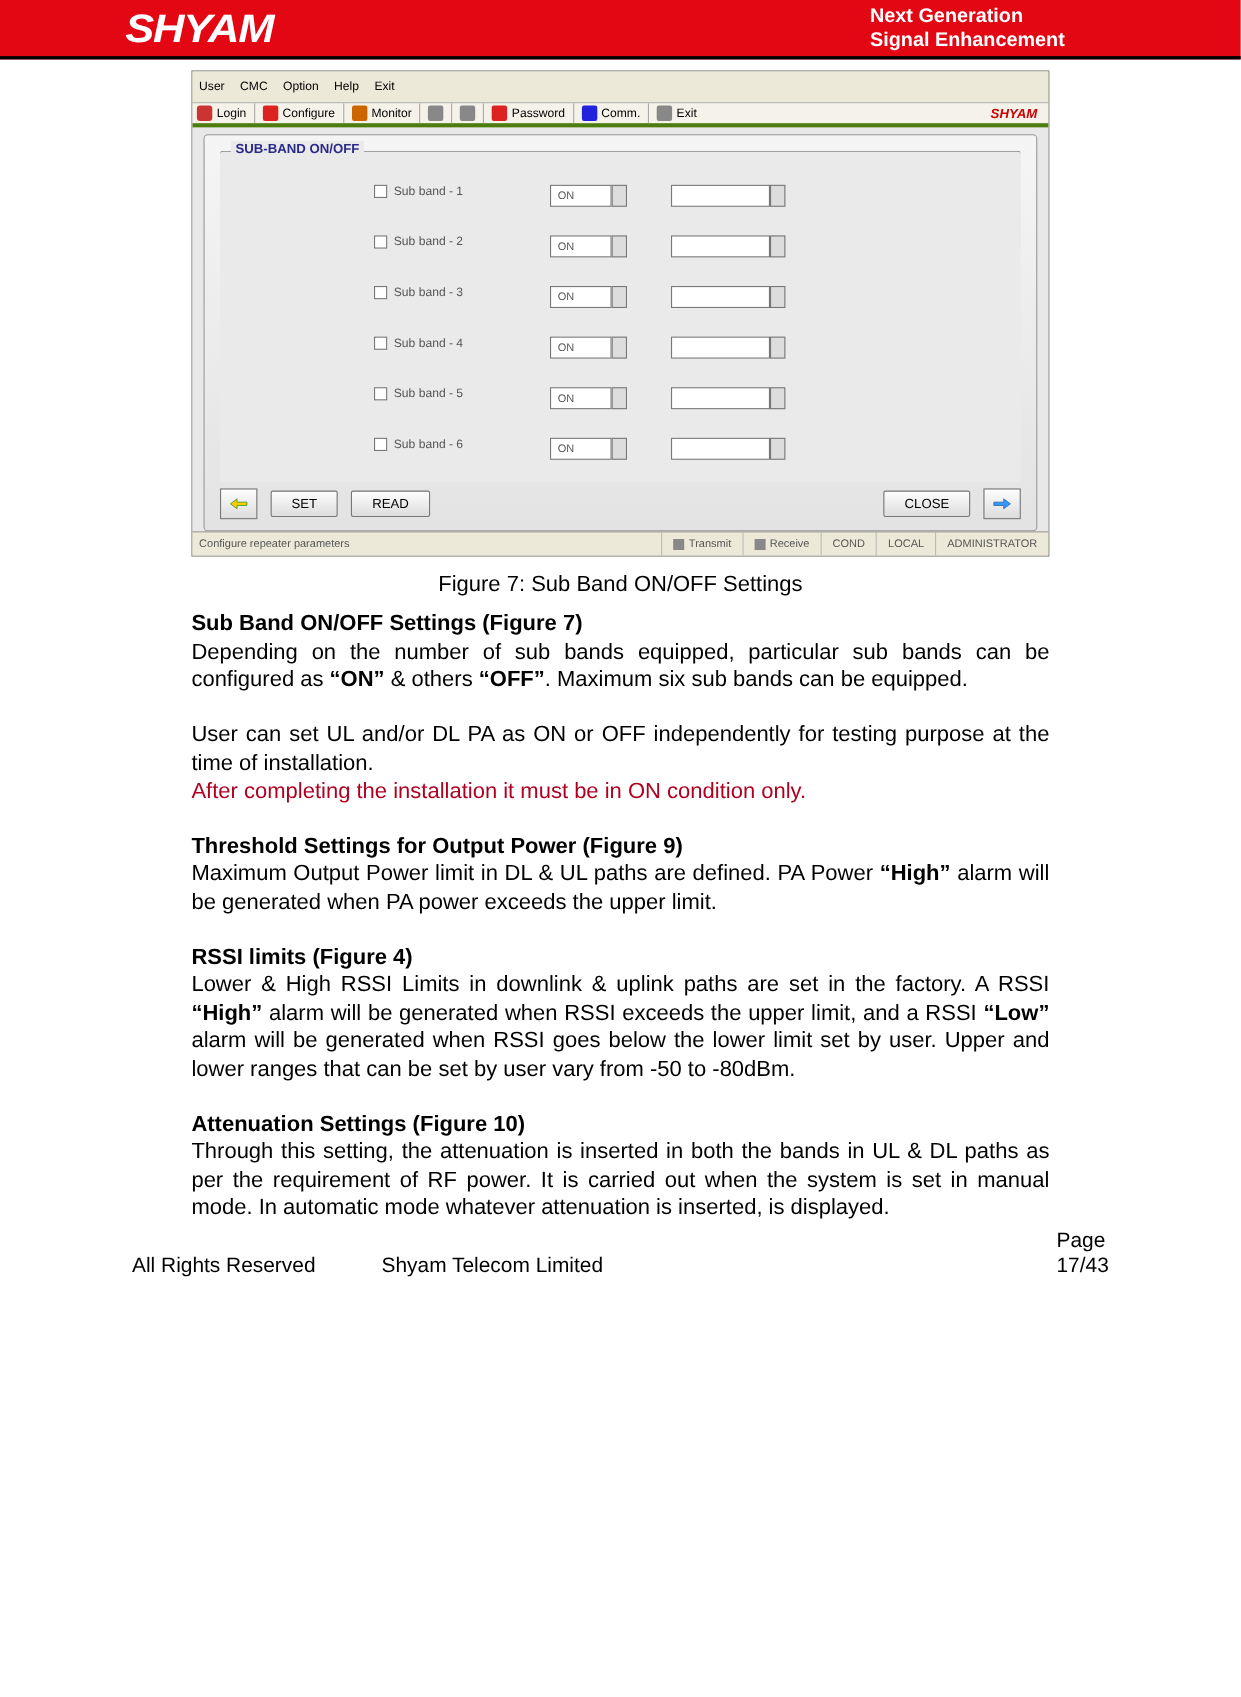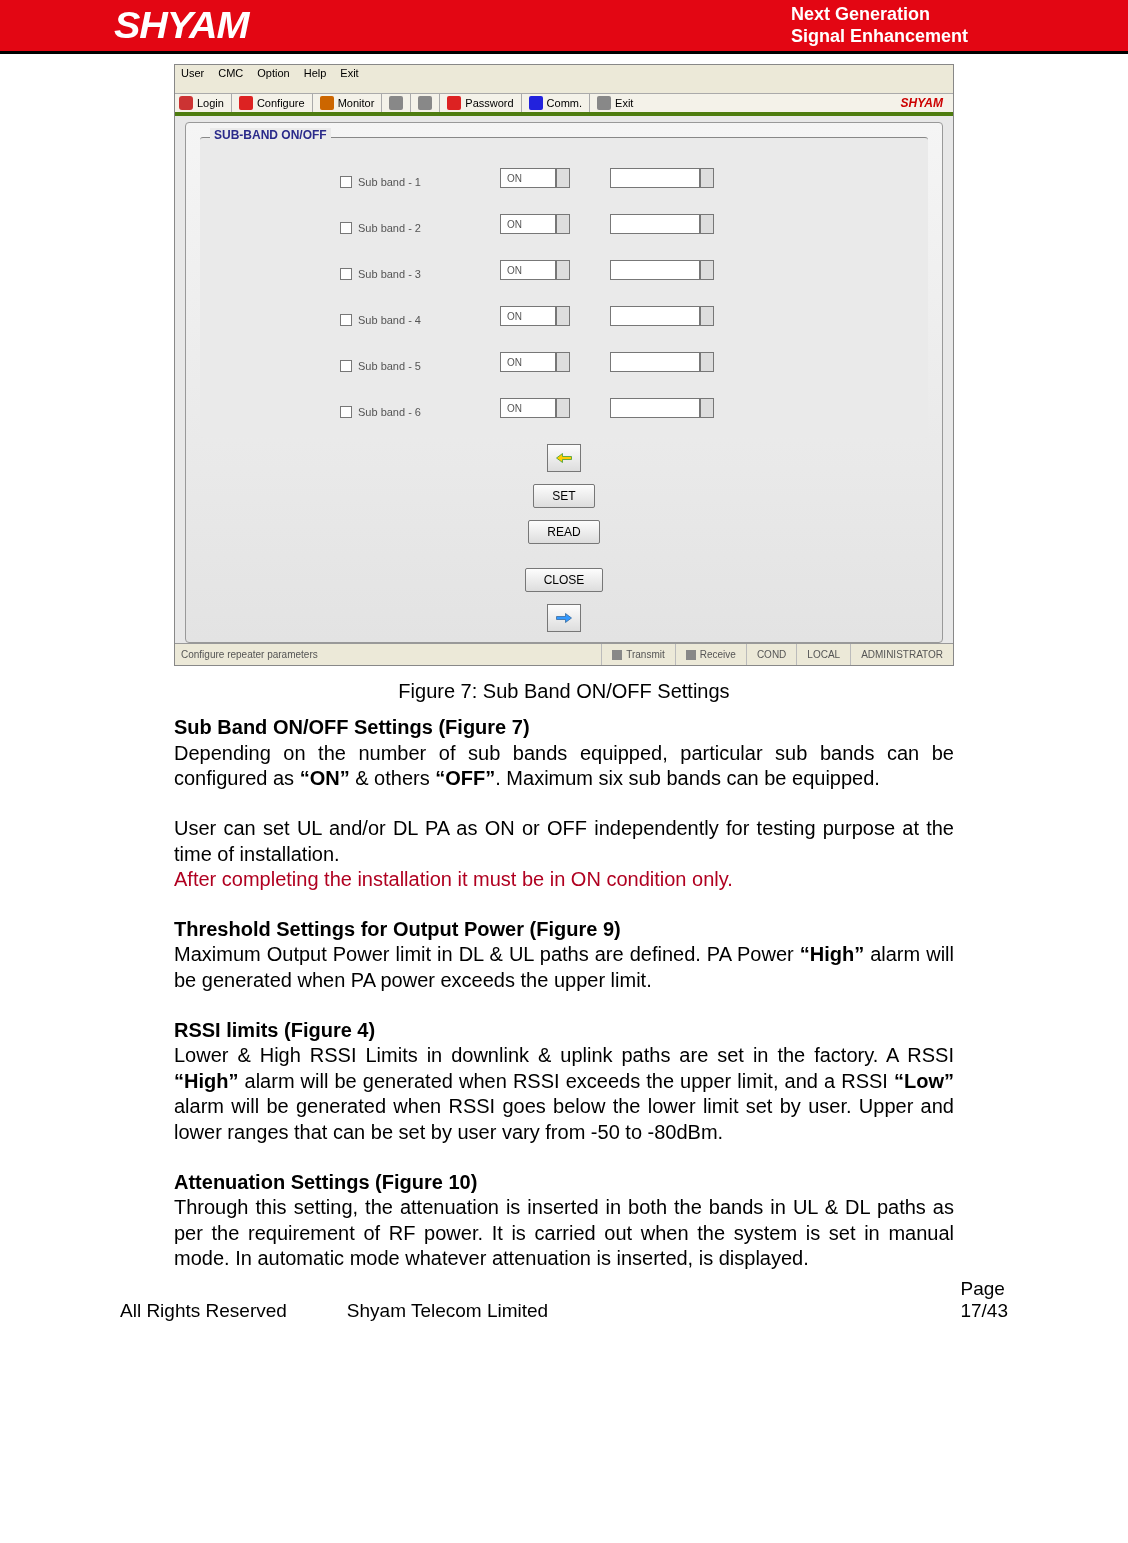--- a/index.html
+++ b/index.html
@@ -68,7 +68,7 @@
   .menubar {
     display: flex; gap: 14px; font-size: 11px;
     padding: 14px 6px; border-bottom: 1px solid #aaa; height: 18px;
-    align-items: flex-end; background:#ece9d8;
+    align-items: center; background:#ece9d8;
   }
   .toolbar {
     display: flex; align-items: center; gap: 4px;

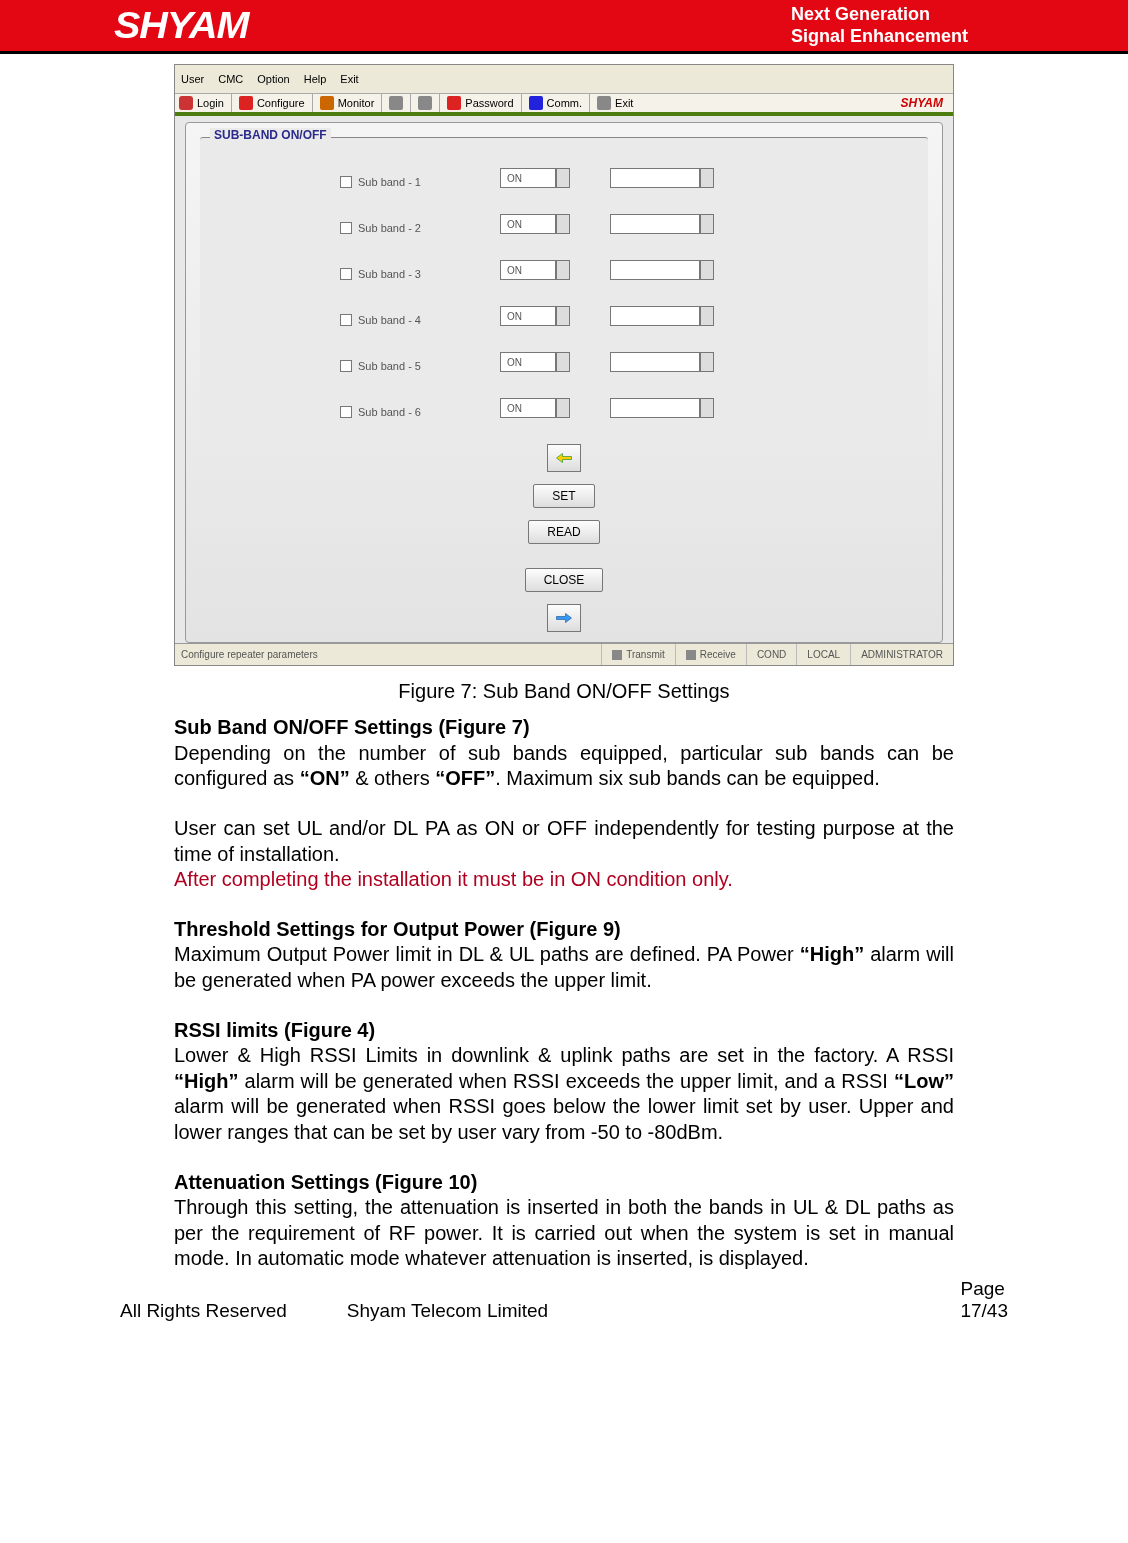--- a/index.html
+++ b/index.html
@@ -107,7 +107,7 @@
     color:#2a2a8a; font-weight:bold; font-size:12px;
   }
   .sb-row {
-    display:flex; align-items:flex-end; gap:40px;
+    display:flex; align-items:flex-start; gap:40px;
     margin: 0 0 26px 130px;
   }
   .sb-check { display:flex; align-items:center; gap:6px; width:120px; font-size:11px; color:#555;}

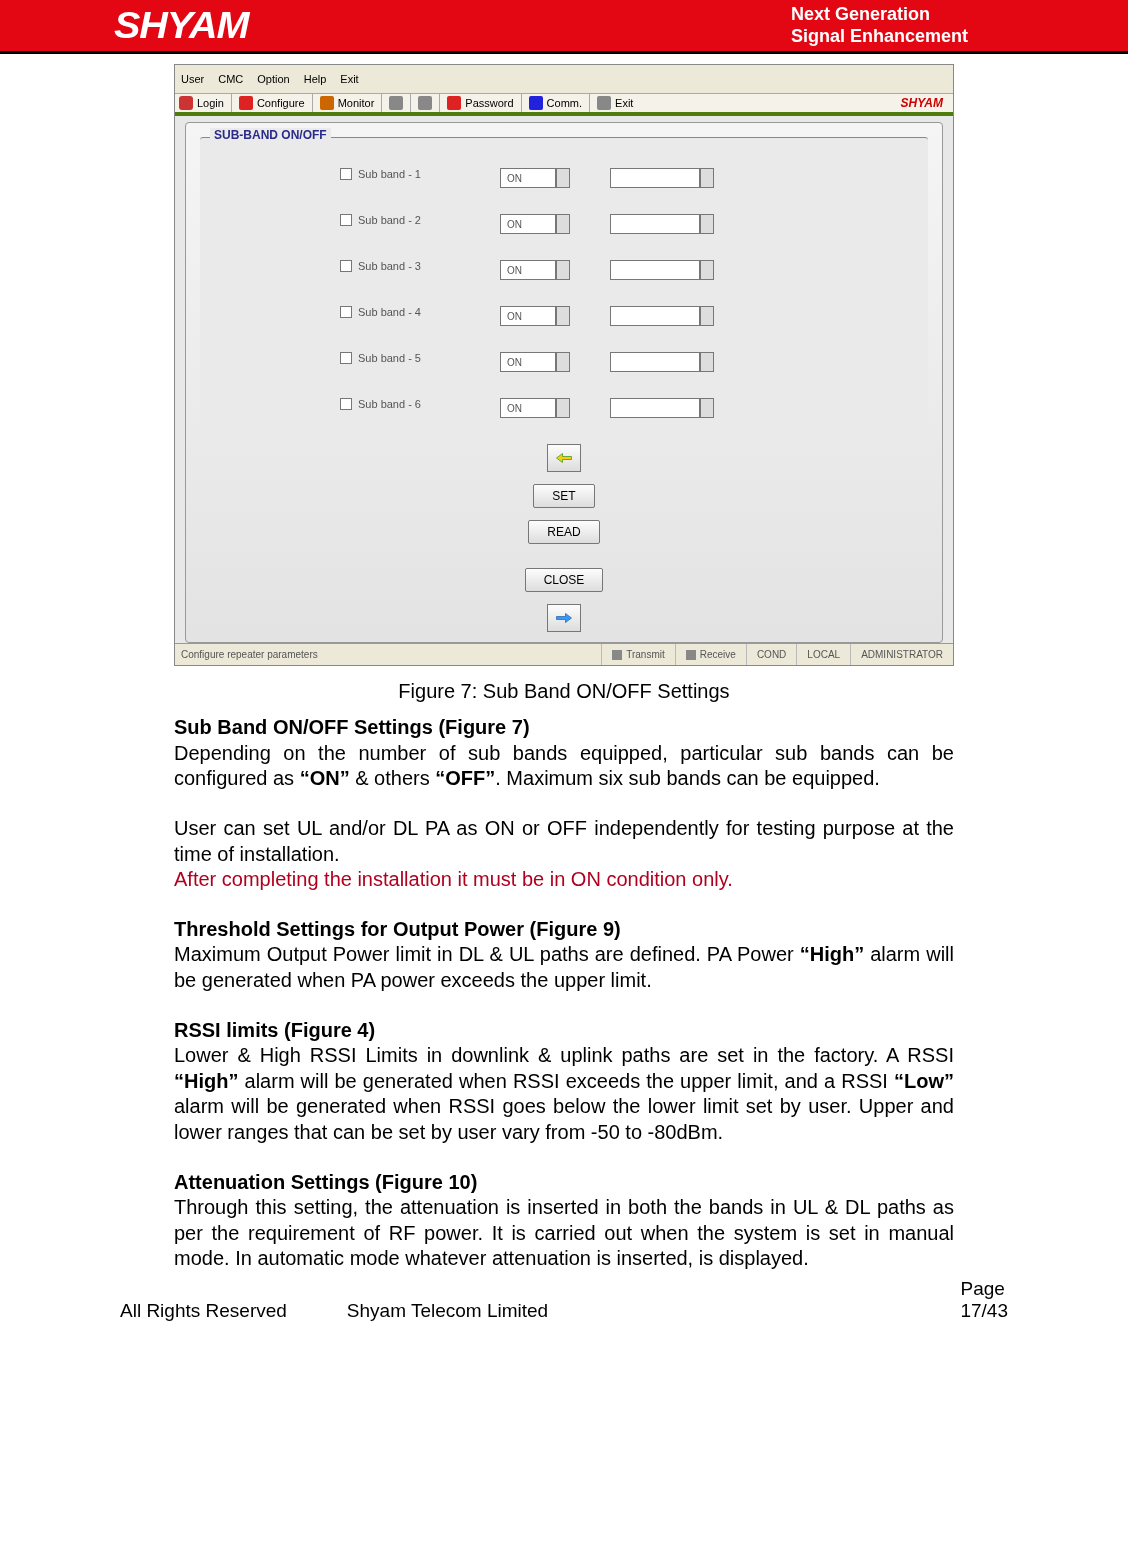--- a/index.html
+++ b/index.html
@@ -119,7 +119,7 @@
   .spin { width:14px; height:20px; border:1px solid #777; background:#ddd; display:flex; flex-direction:column;}
   .dd { width:90px; height:20px; border:1px solid #777; background:#fff;}
   .ddarr { width:14px; height:20px; border:1px solid #777; background:#ddd;}
-  .btnrow { display:flex; align-items:center; gap:12px; margin: 6px 14px 0 14px; flex-direction: column;}
+  .btnrow { display:flex; align-items:center; gap:12px; margin: 6px 14px 0 14px;}
   .winbutton {
     border:1px solid #777; background: linear-gradient(#fdfdfd,#ddd);
     padding: 4px 18px; font-size:12px; border-radius:2px;

